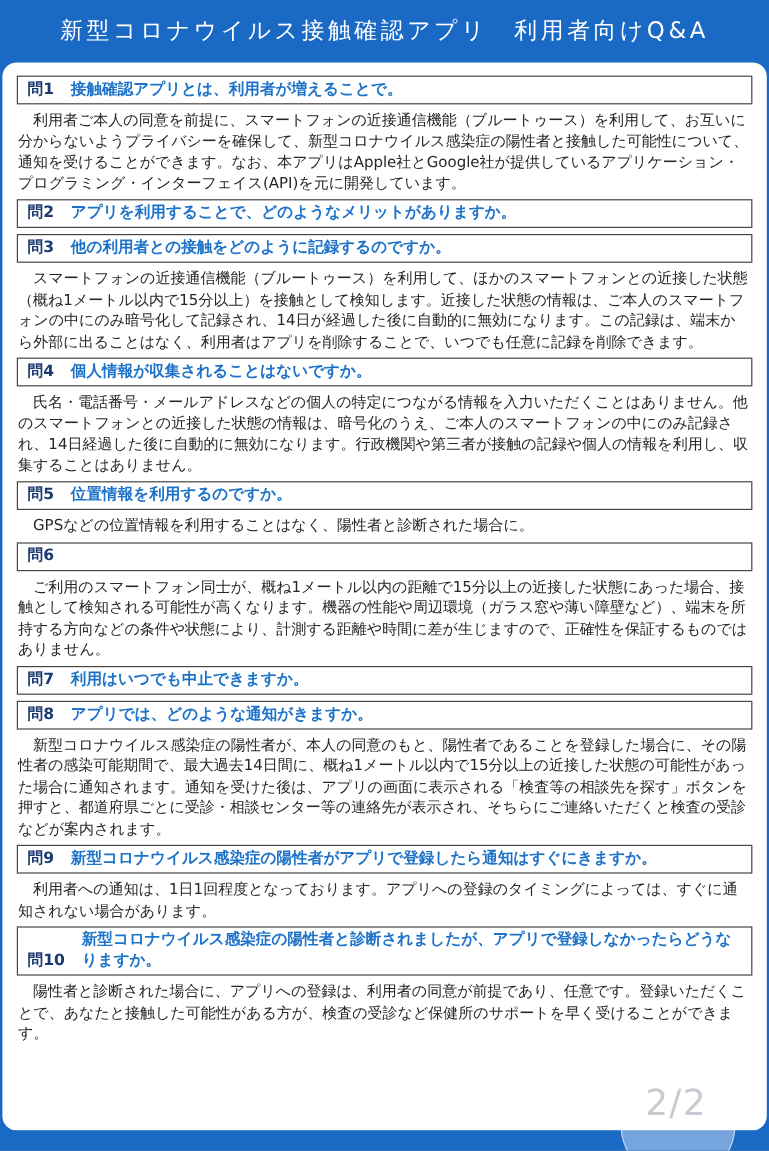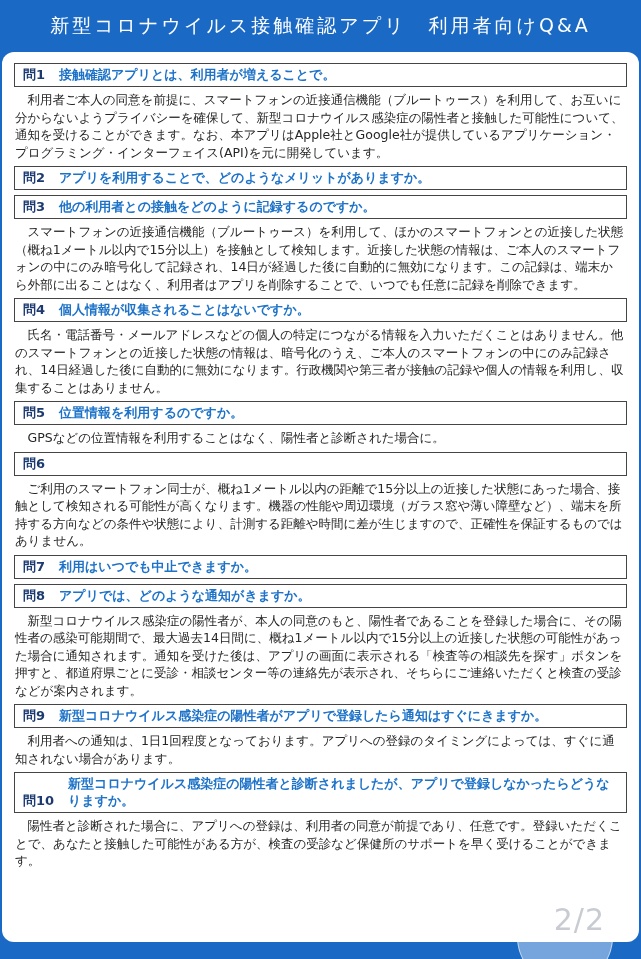--- a/index.html
+++ b/index.html
@@ -69,7 +69,7 @@
   }
   .page-badge{
     position:absolute;
-    right:36px;bottom:22px;
+    right:52px;bottom:22px;
     z-index:4;
     font-size:30px;
     color:var(--watermark);

